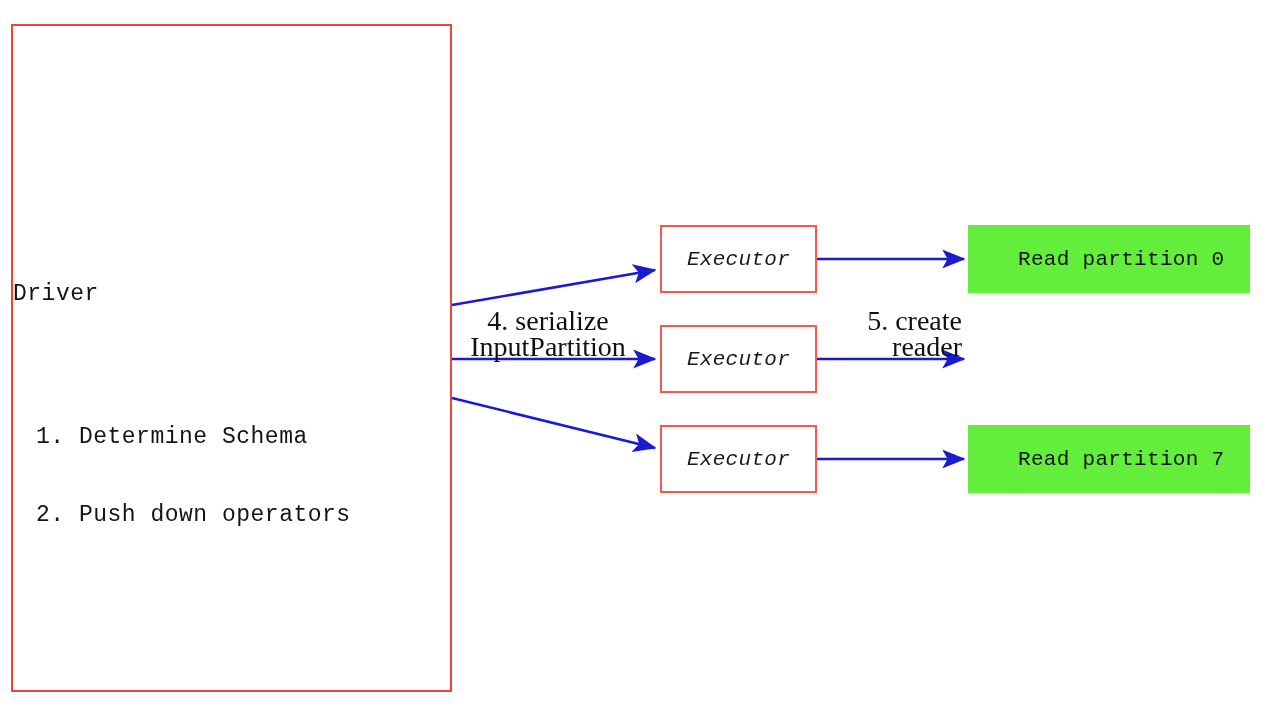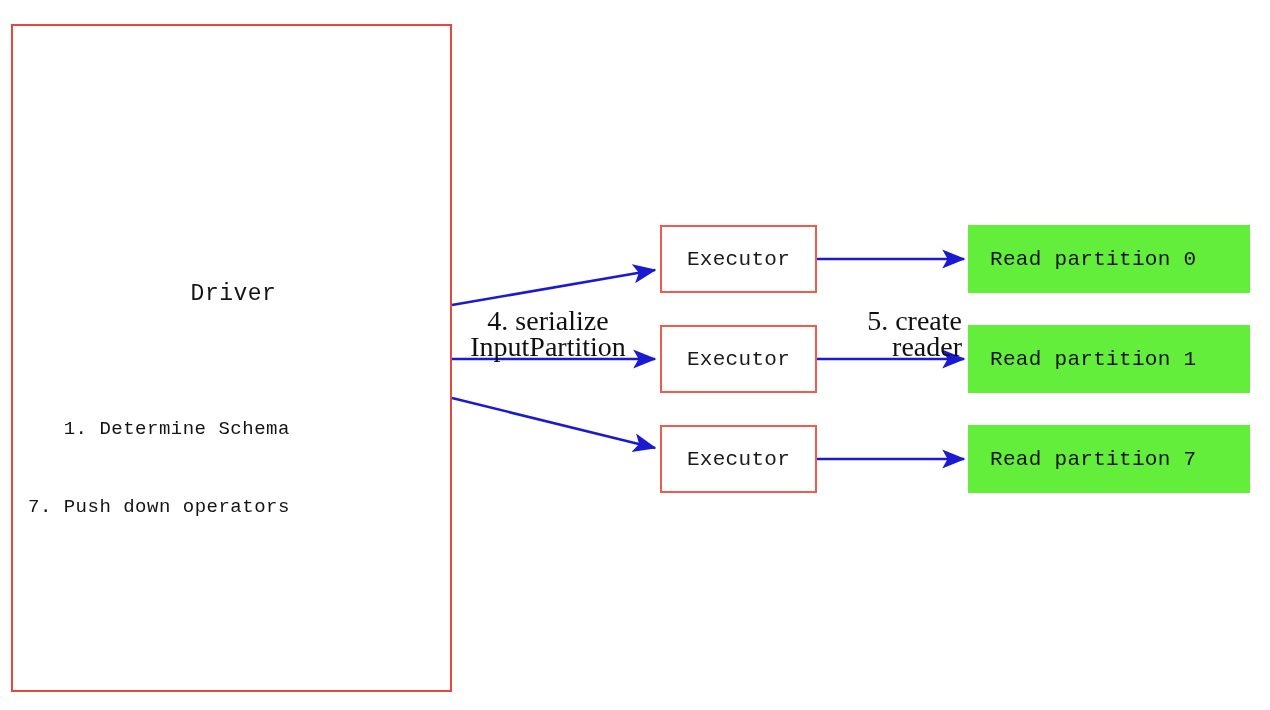--- a/index.html
+++ b/index.html
@@ -76,6 +76,7 @@
     font-size: 21px;
     color: #1a1a1a;
     letter-spacing: 0.3px;
+    font-style: italic;
   }
   .green-box {
     left: 968px;

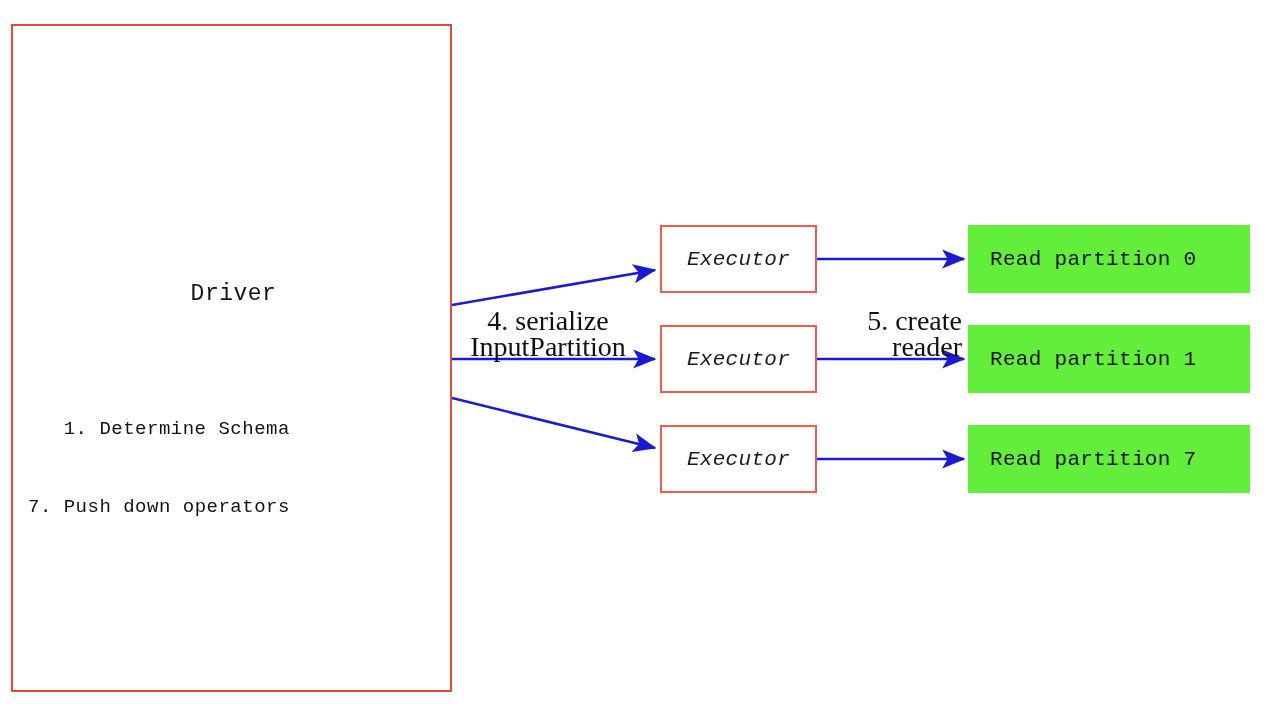--- a/index.html
+++ b/index.html
@@ -85,6 +85,7 @@
     background: #63ee3c;
     display: flex;
     align-items: center;
+    padding-left: 28px;
   }
   .green-label {
     font-family: "Liberation Mono", "DejaVu Sans Mono", monospace;

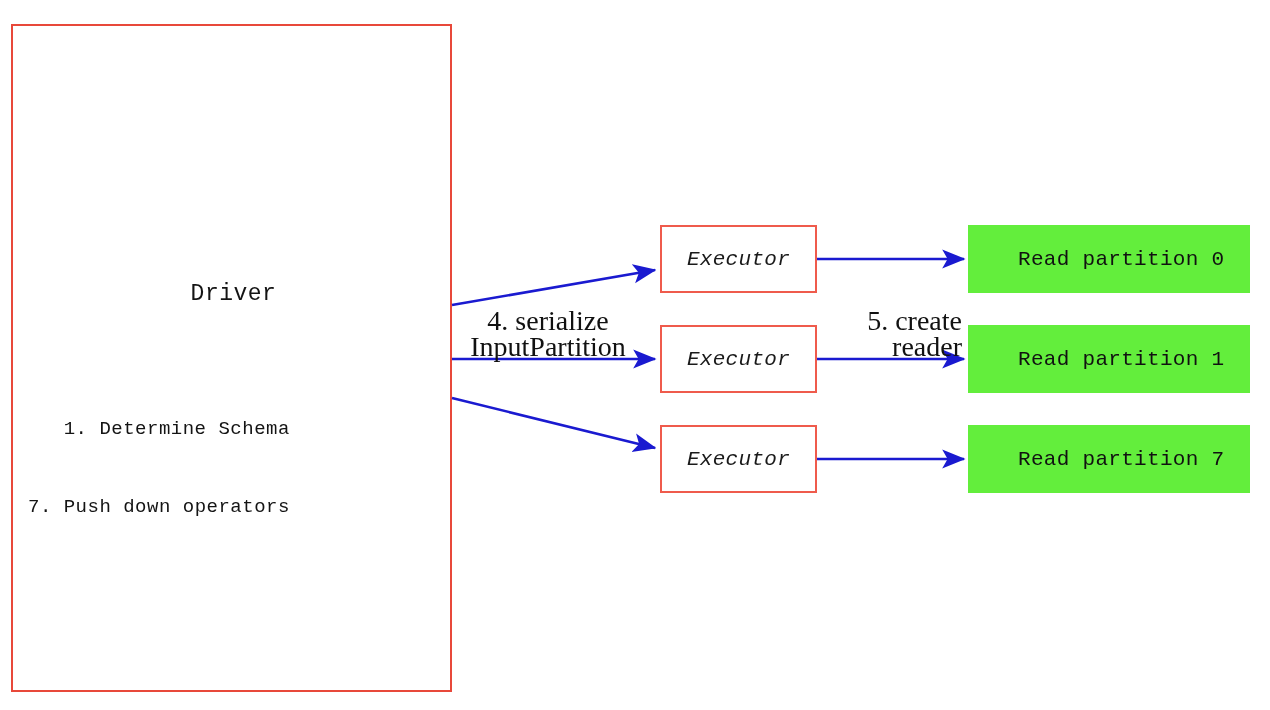--- a/index.html
+++ b/index.html
@@ -40,7 +40,6 @@
     left: 0;
     top: 255px;
     width: 441px;
-    text-align: center;
     font-family: "Liberation Mono", "DejaVu Sans Mono", monospace;
     font-size: 23px;
     color: #141414;

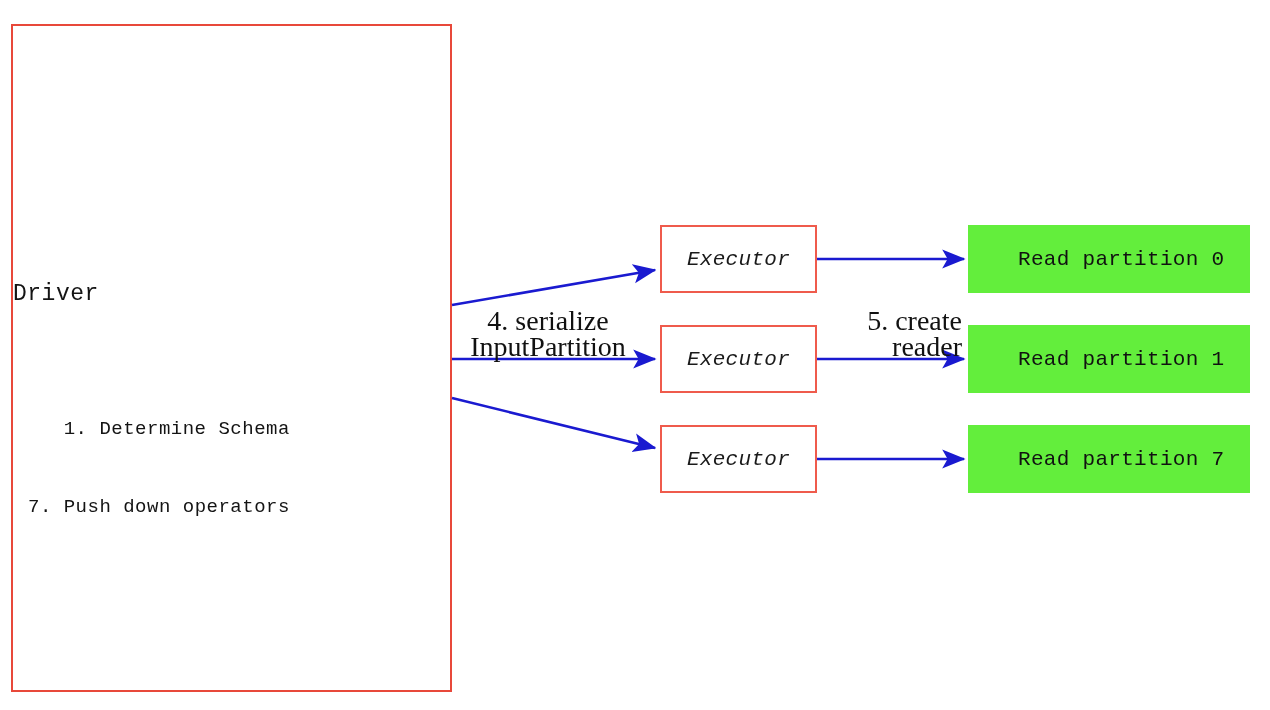--- a/index.html
+++ b/index.html
@@ -144,9 +144,6 @@
   <div class="box green-box row1">
     <span class="green-label">Read partition 0</span>
   </div>
-  <div class="box green-box row2">
-    <span class="green-label">Read partition 1</span>
-  </div>
   <div class="box green-box row3">
     <span class="green-label">Read partition 7</span>
   </div>

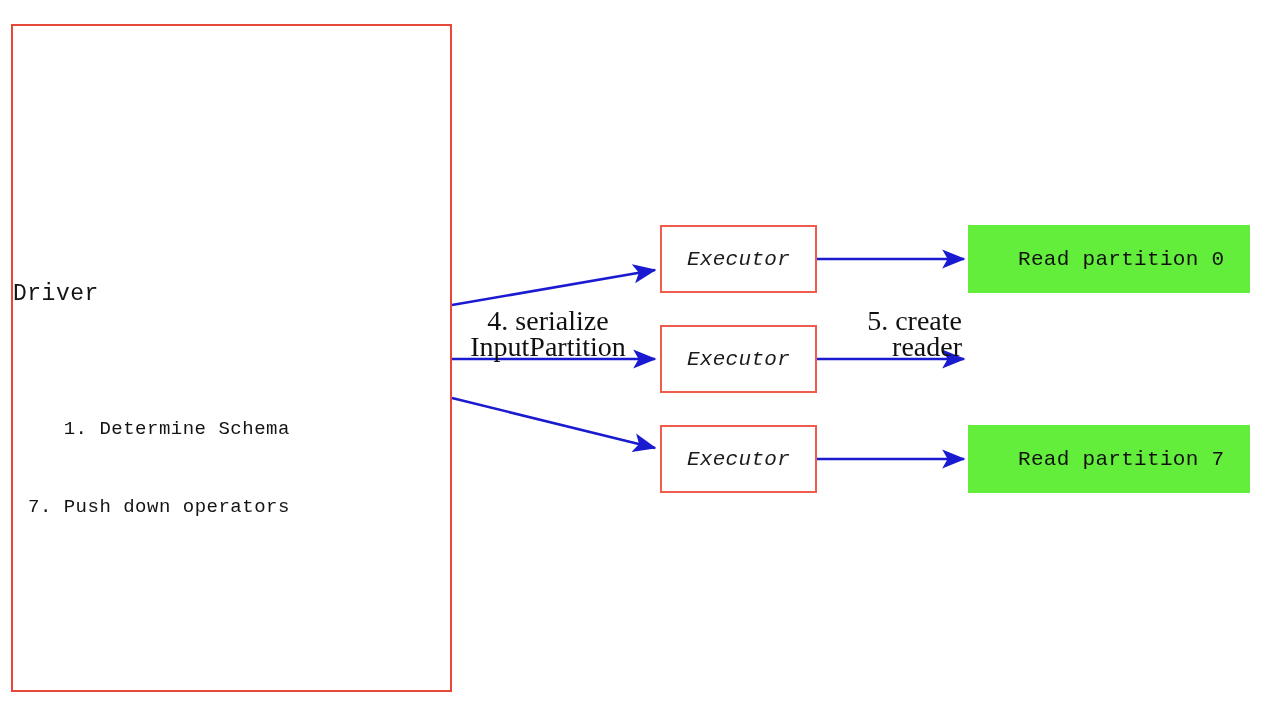--- a/index.html
+++ b/index.html
@@ -49,16 +49,15 @@
     position: absolute;
     left: 15px;
     top: 338px;
-    margin: 0;
+    margin: 8px;
     padding: 0;
     list-style: none;
     font-family: "Liberation Mono", "DejaVu Sans Mono", monospace;
-    font-size: 19px;
+    font-size: 23px;
     line-height: 26px;
     color: #141414;
     letter-spacing: 0.5px;
     white-space: pre;
-    text-align: right;
   }
   .exec-box {
     border: 2px solid #ef5b4c;

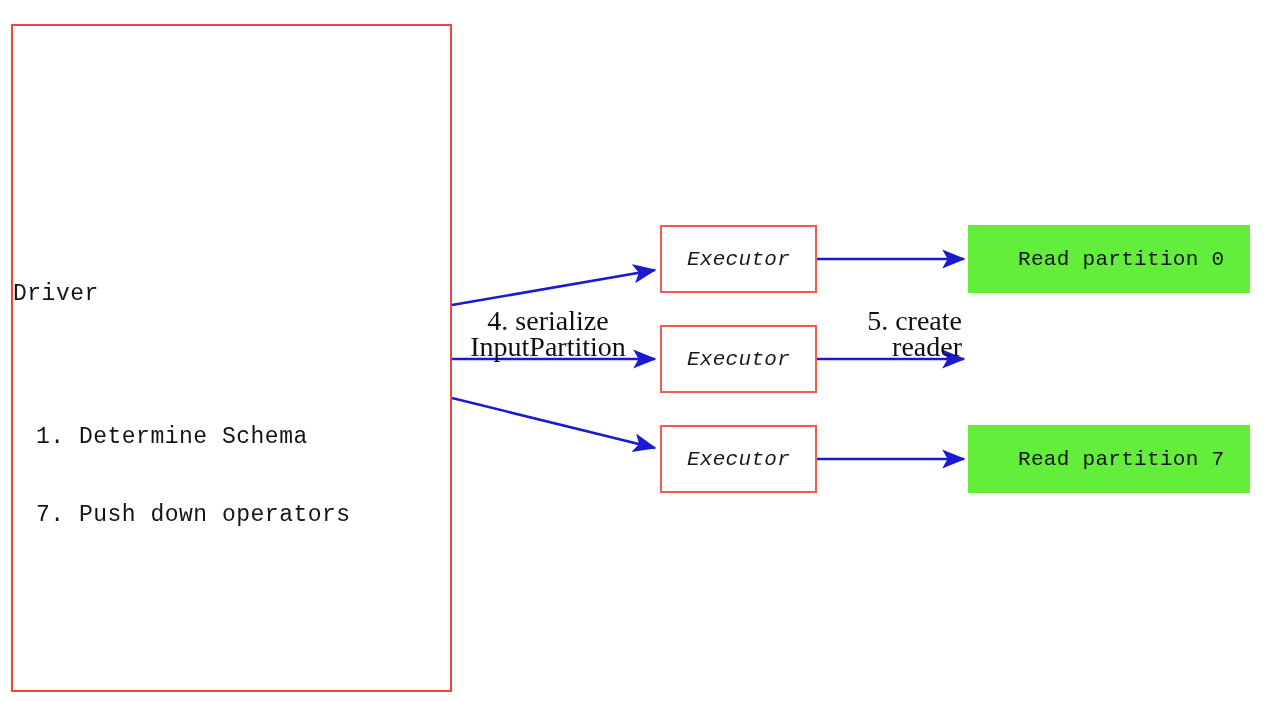--- a/index.html
+++ b/index.html
@@ -126,7 +126,7 @@
     <div class="driver-title">Driver</div>
     <ul class="driver-list">
       <li>1. Determine Schema</li>
-      <li>7. Push down operators</li>
+      <li>2. Push down operators</li>
     </ul>
   </div>
 

